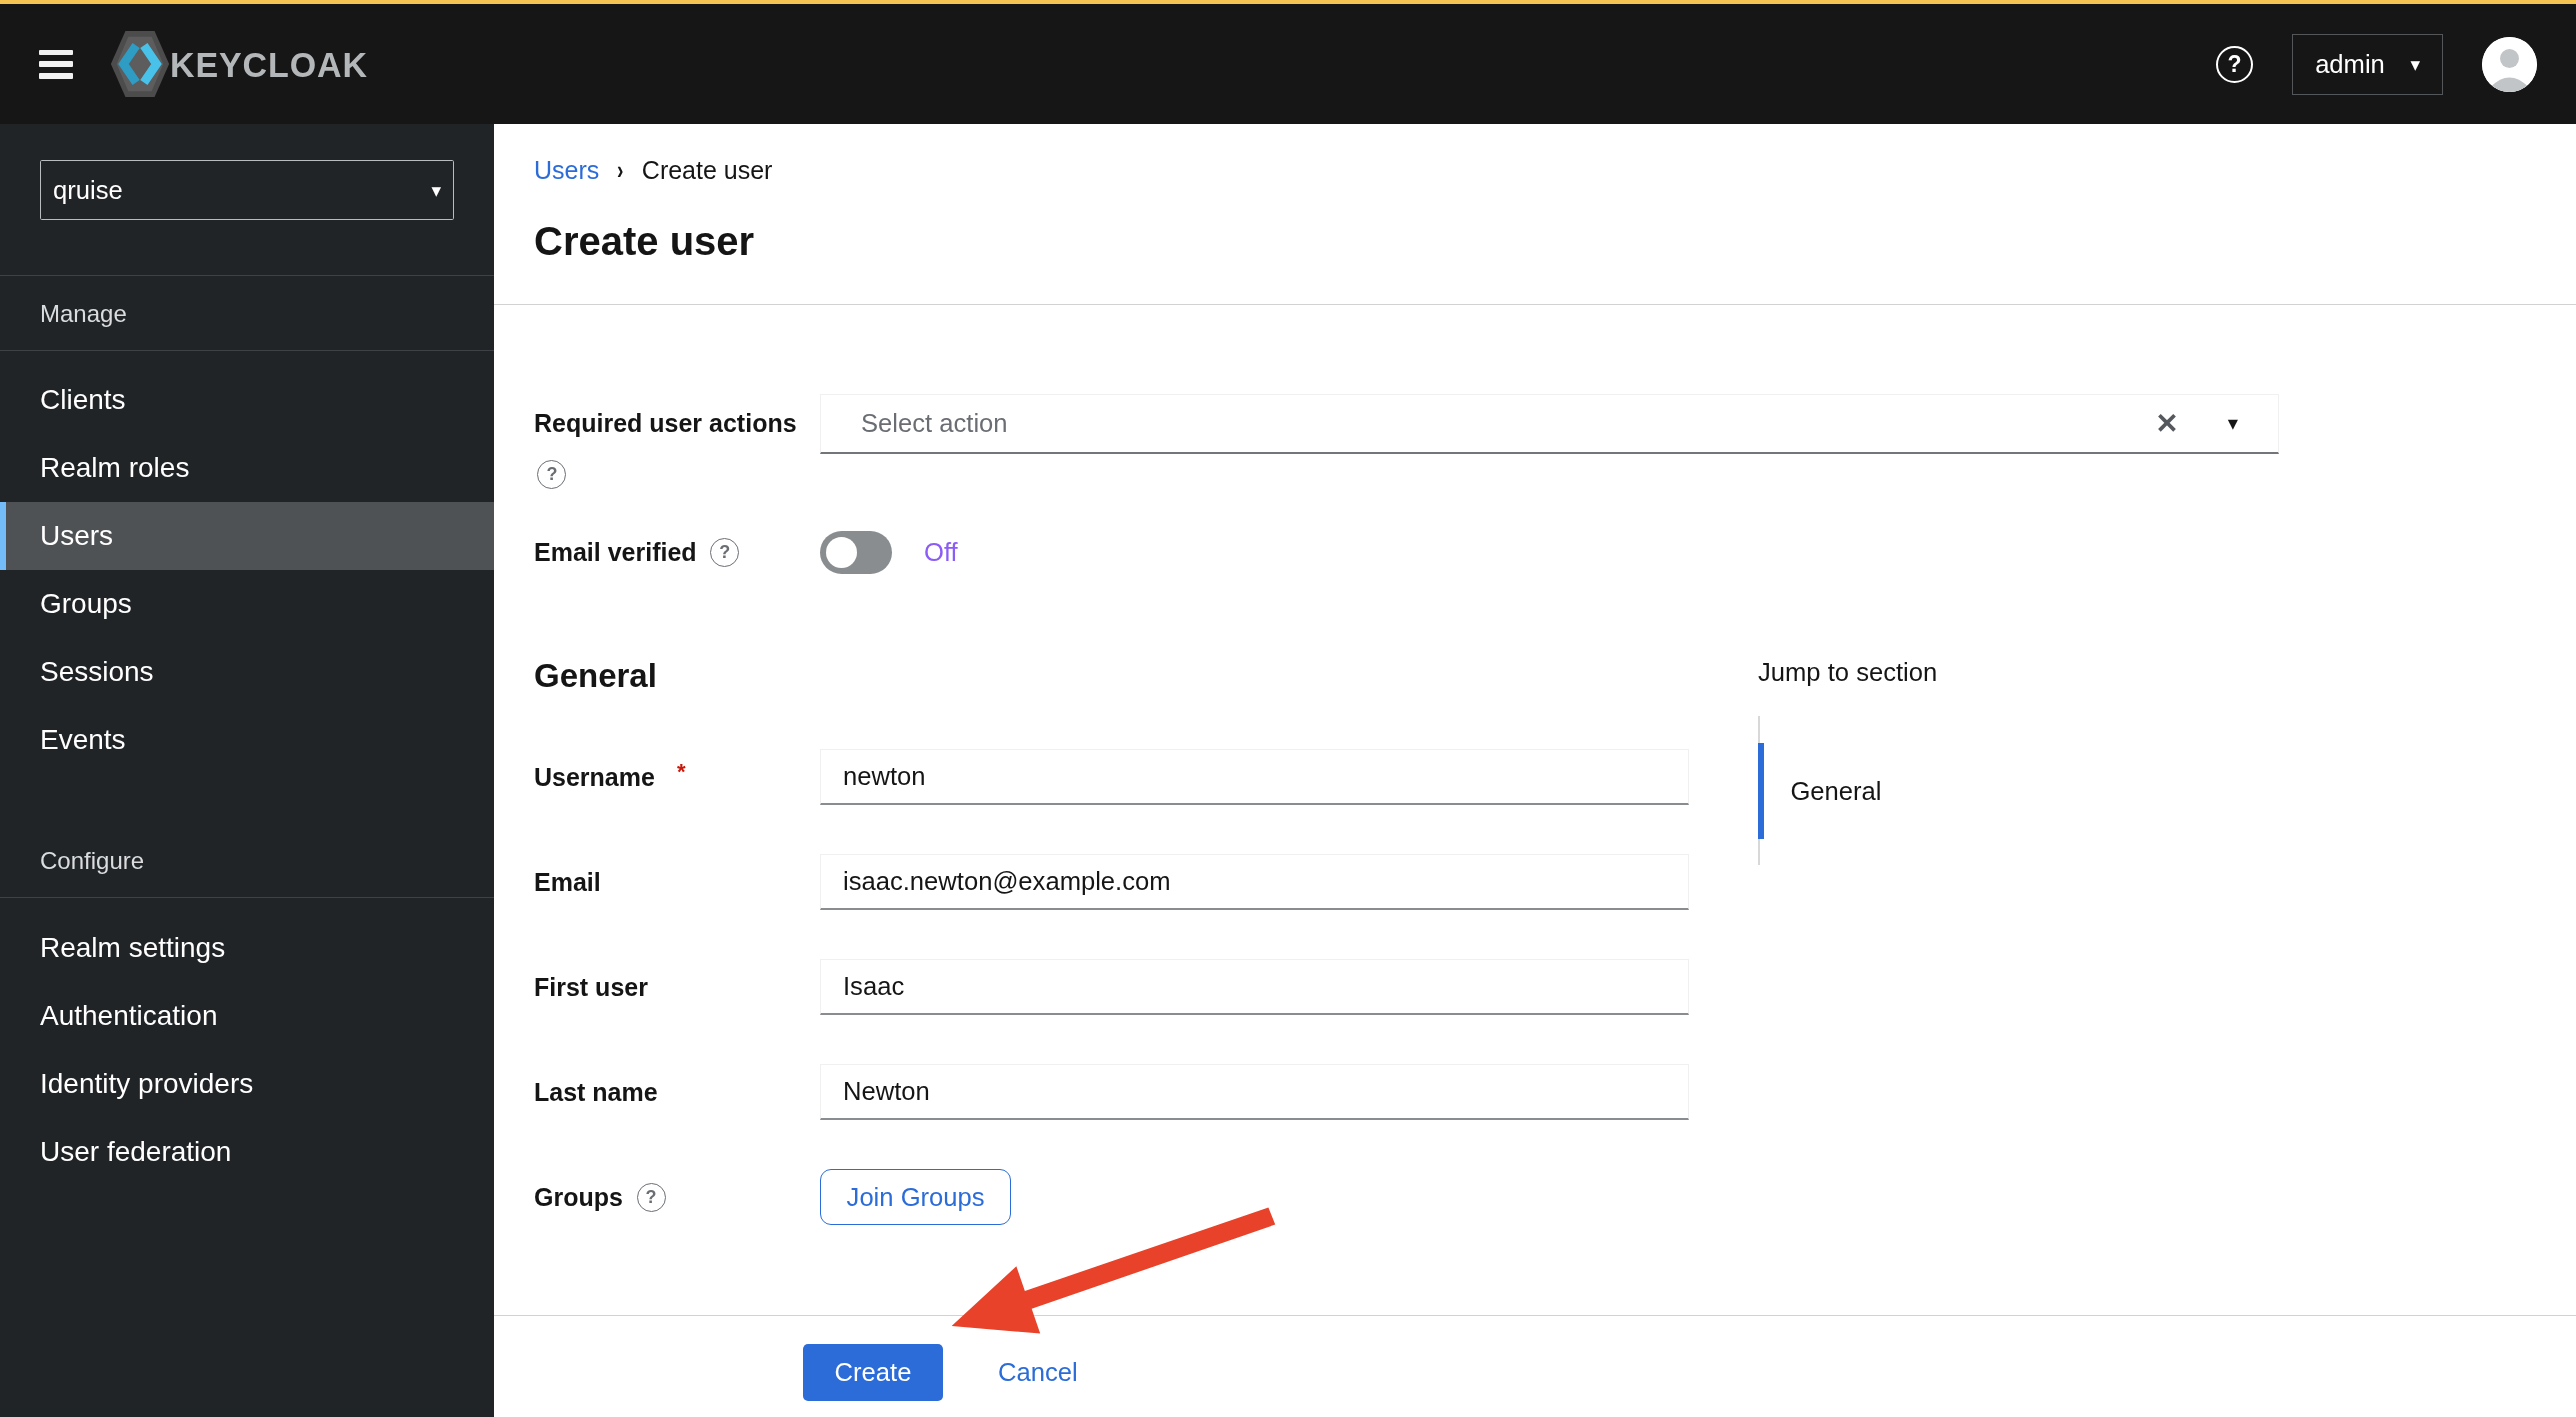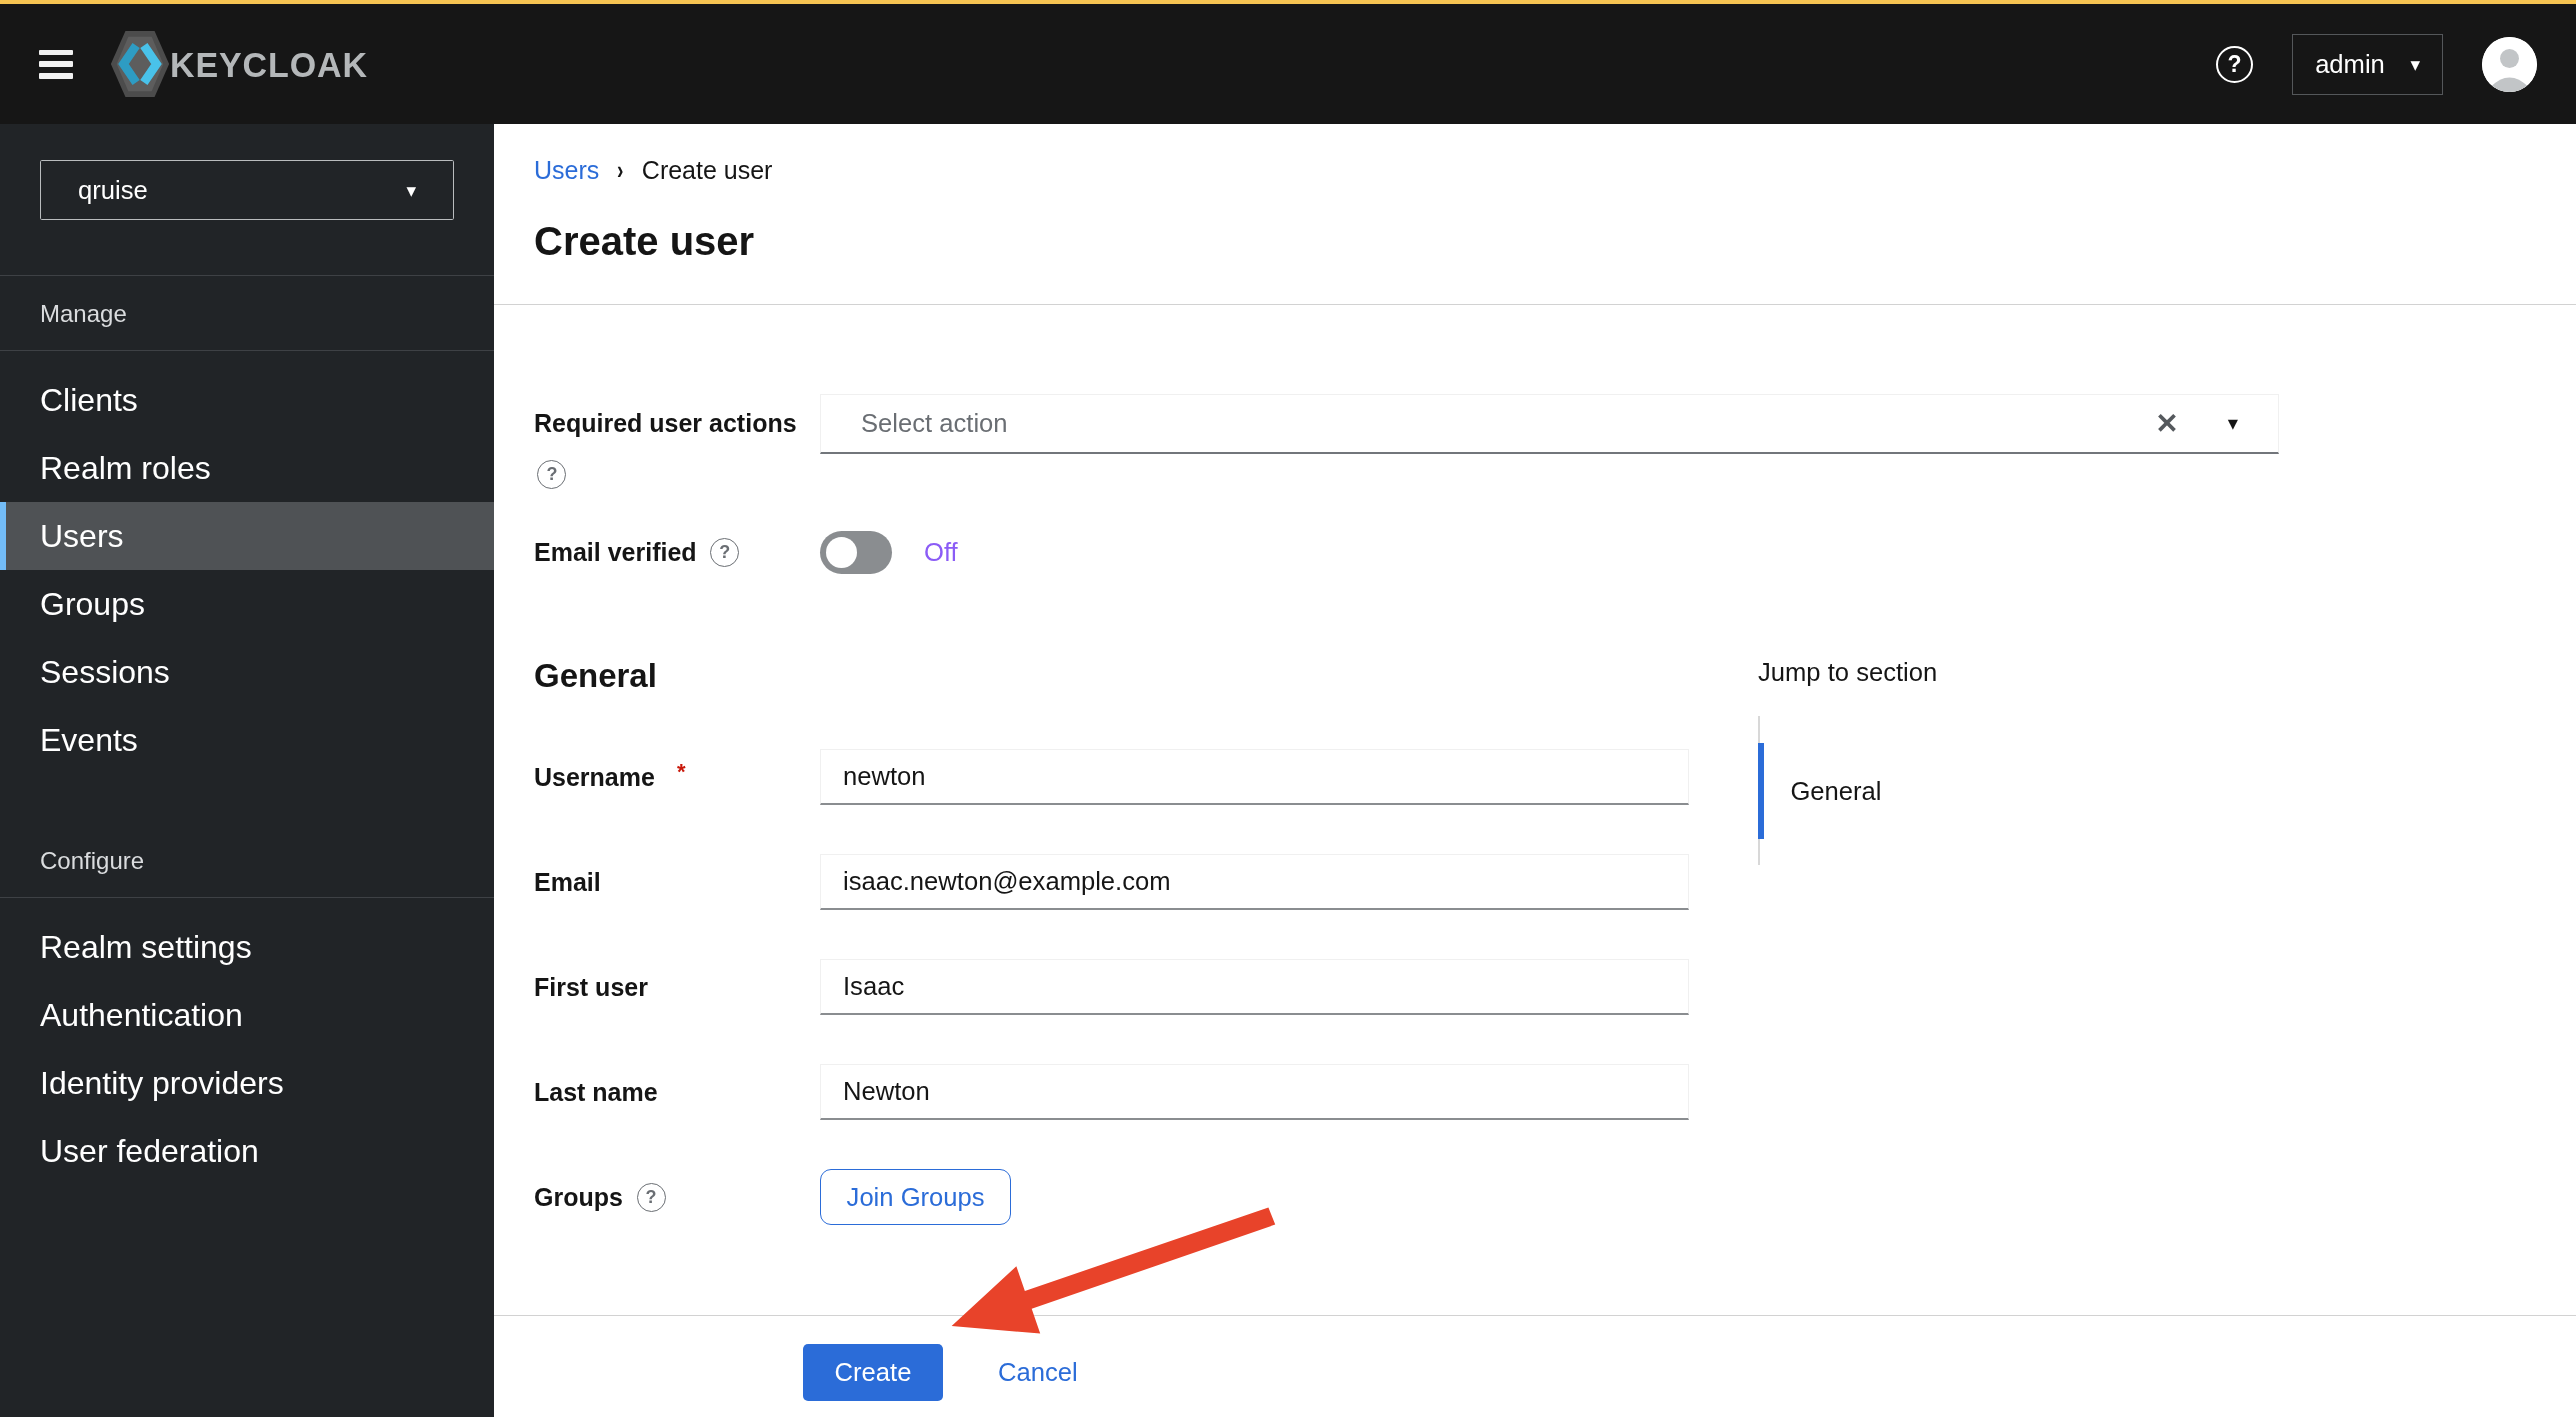--- a/index.html
+++ b/index.html
@@ -25,7 +25,7 @@
   
   .sidebar { position:absolute; left:0; top:124px; width:494px; bottom:0; background:#212427; z-index:2; }
   .realm-select { margin:36px 40px 0; height:60px; border:1.7px solid #b9bcbe; border-radius:1.7px;
-                  display:flex; align-items:center; justify-content:space-between; padding:0 37px;
+                  display:flex; align-items:center; justify-content:space-between; padding:0 12px;
                   color:#fff; font-size:25.6px; cursor:pointer; }
   .side-divider { border-top:0.9px solid #3e4145; }
   .div-top { margin-top:55px; }

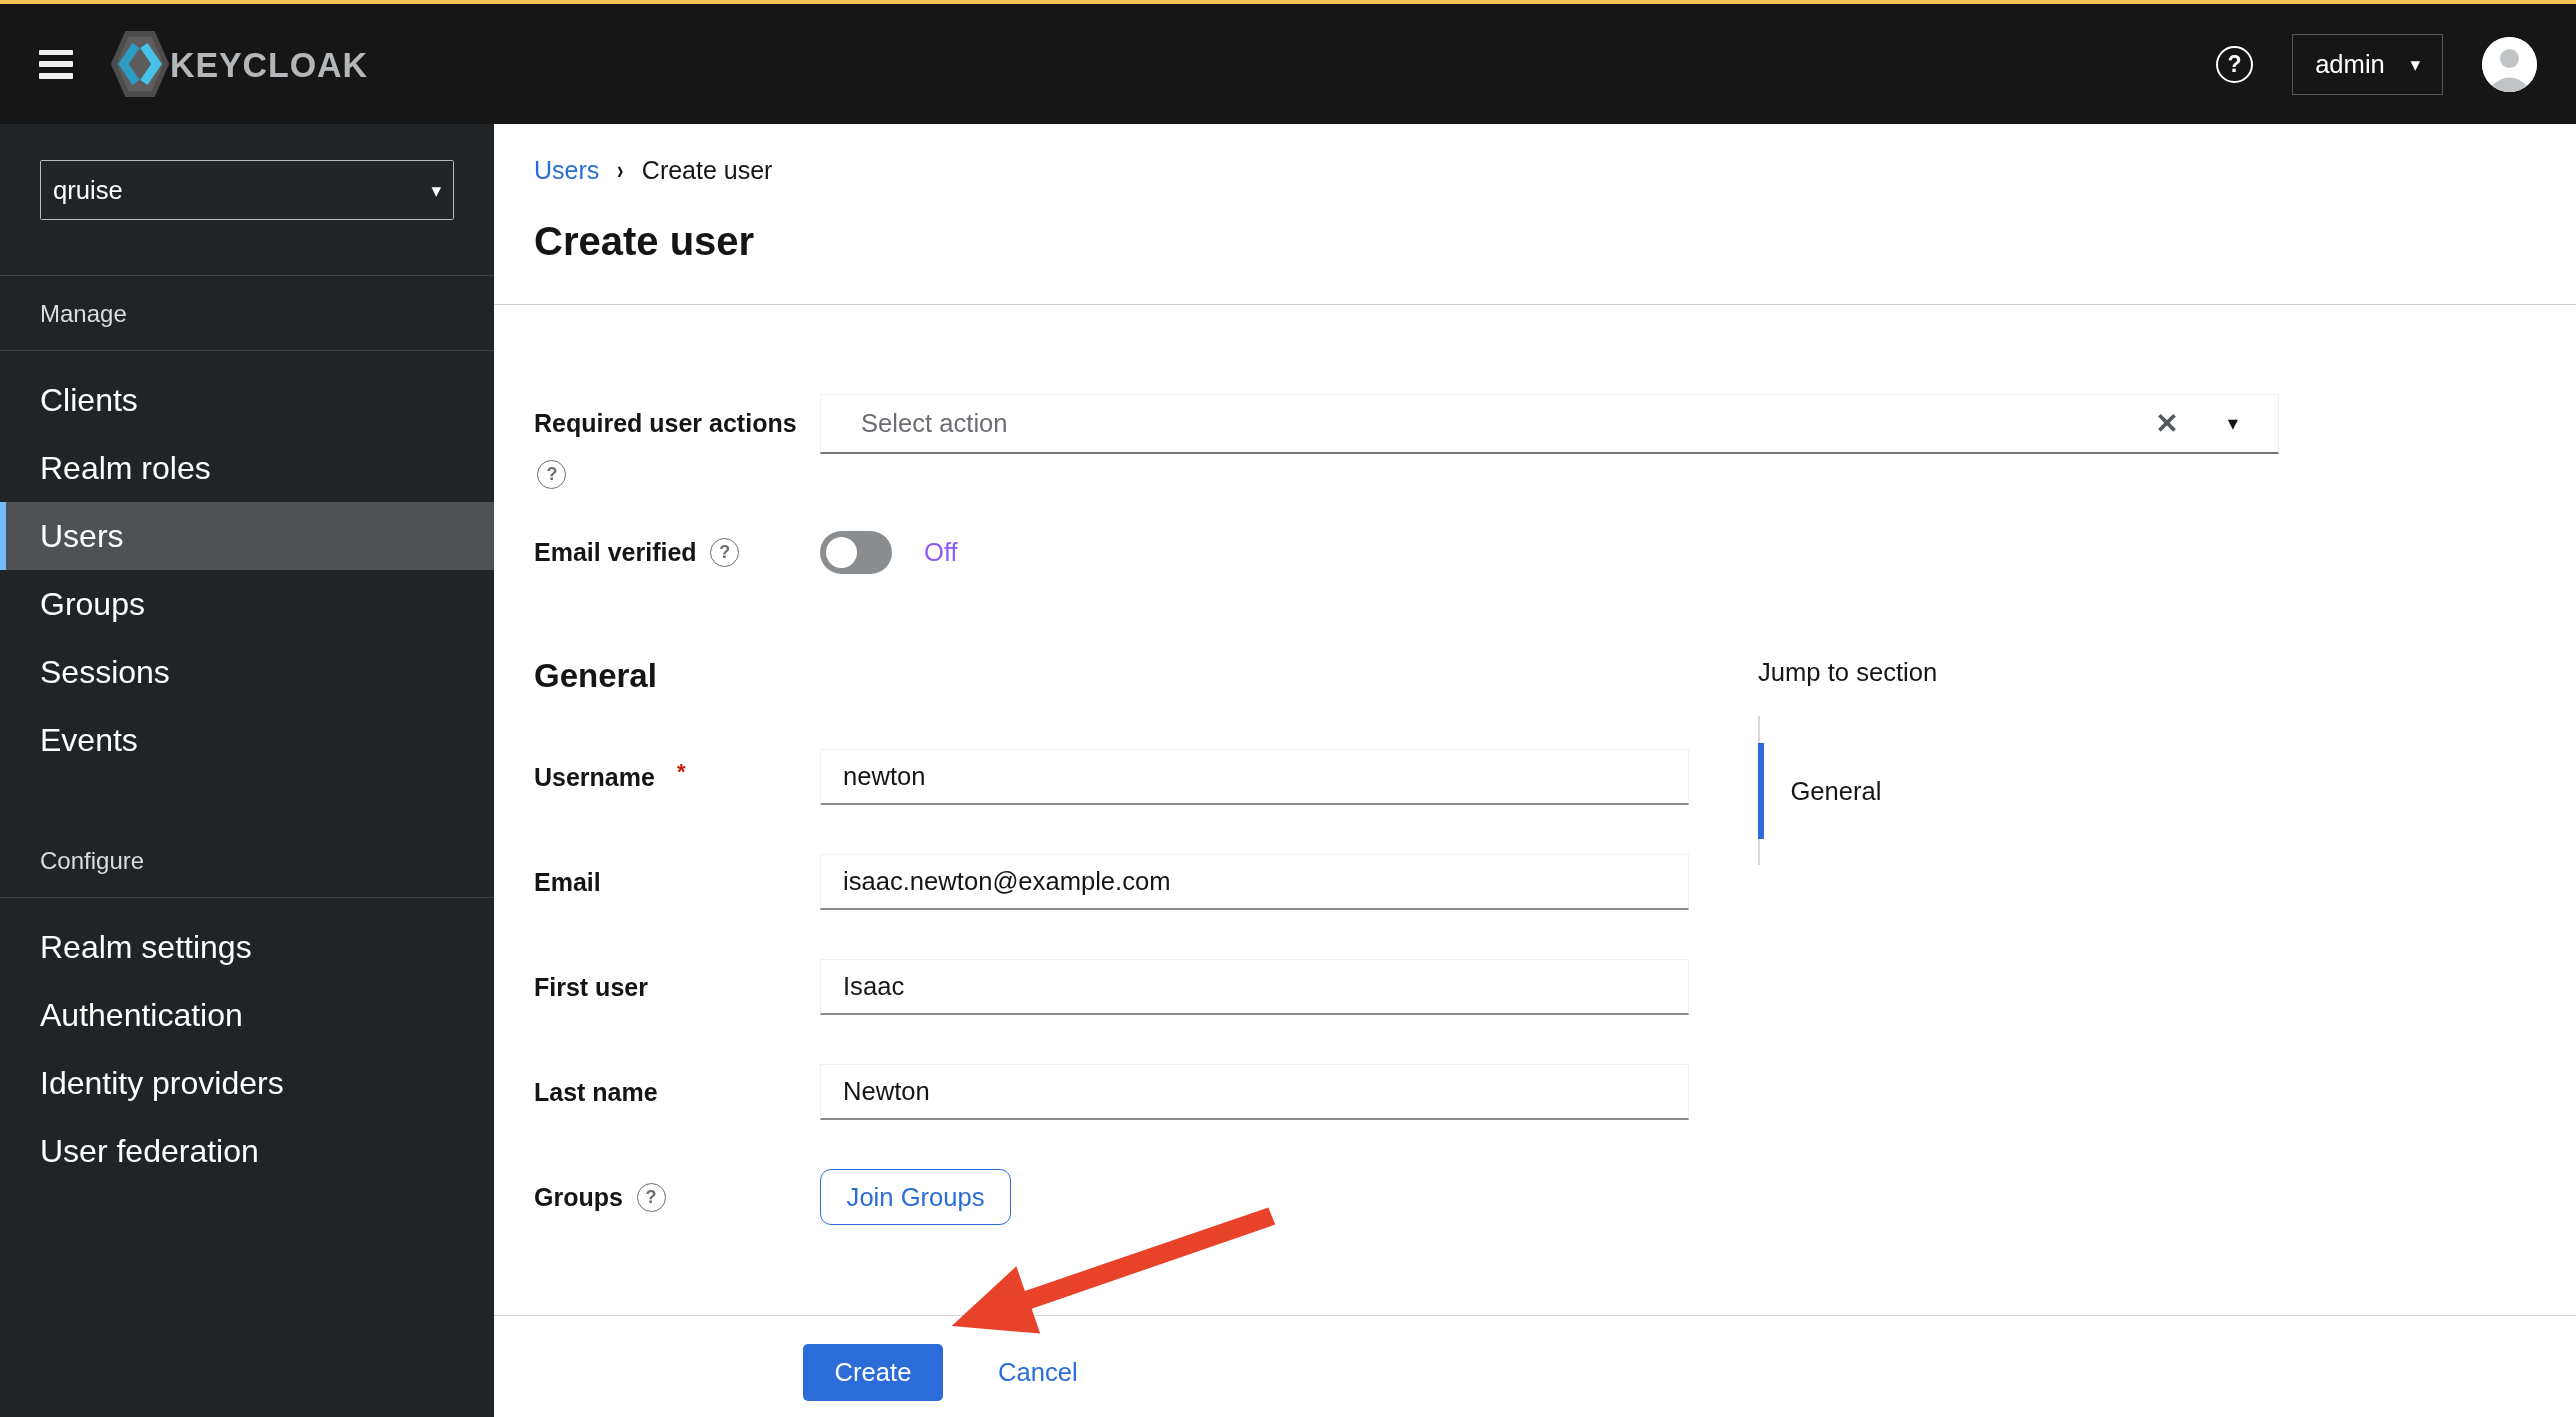--- a/index.html
+++ b/index.html
@@ -32,7 +32,7 @@
   .nav-header { padding:24px 12px 22px 40px; color:#dadcde; font-size:24px; }
   .nav { list-style:none; padding-top:15.3px; }
   .nav li { height:68px; display:flex; align-items:center; padding-left:40px; color:#fff;
-            font-size:32px; cursor:pointer; }
+            font-size:28px; cursor:pointer; }
   .nav li.active { background:#4f5255; border-left:6px solid #73bcf7; padding-left:34px; }
   .configure-block { margin-top:49px; }
 

